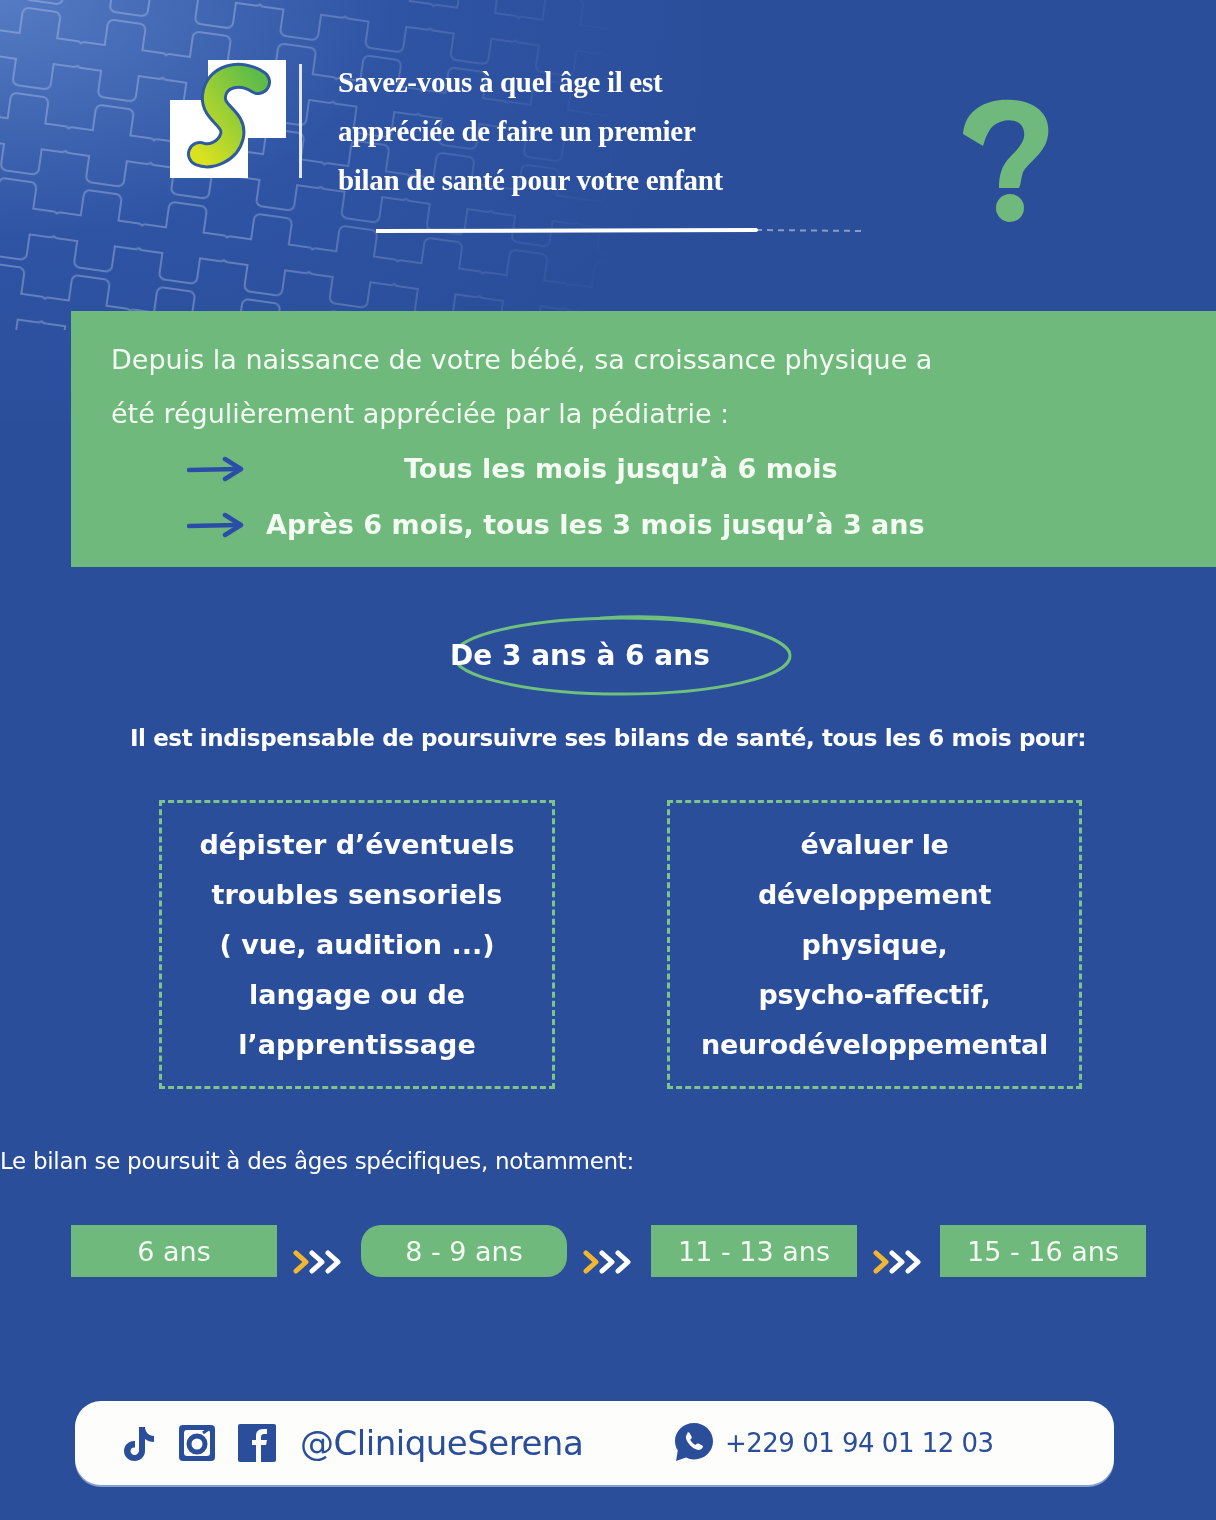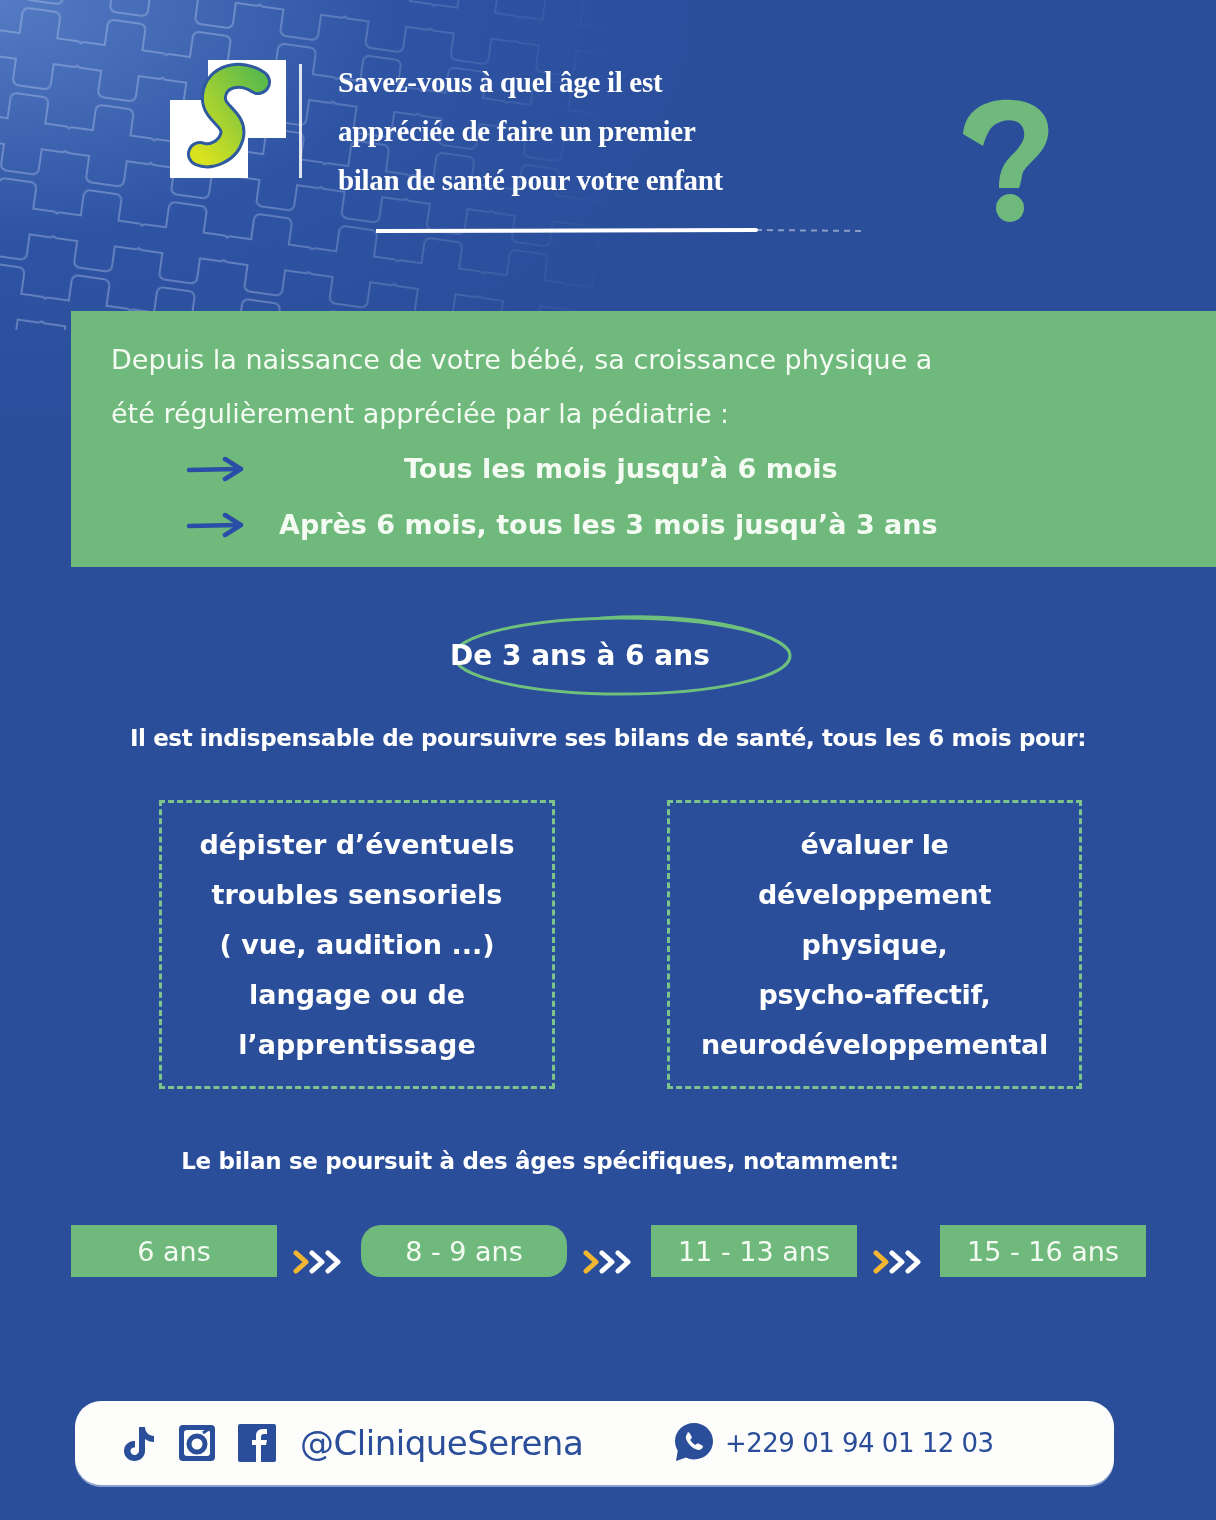--- a/index.html
+++ b/index.html
@@ -168,7 +168,7 @@
       <path d="M2 14 L50 13" stroke="#2a4ea8" stroke-width="4.5" stroke-linecap="round"></path>
       <path d="M38 3 L54 13 L38 23" stroke="#2a4ea8" stroke-width="4.5" fill="none" stroke-linecap="round" stroke-linejoin="round"></path>
     </svg>
-    <span class="txt" style="left:184px;text-align:right;">Après 6 mois, tous les 3 mois jusqu’à 3 ans</span>
+    <span class="txt" style="left:171px;text-align:right;">Après 6 mois, tous les 3 mois jusqu’à 3 ans</span>
   </div>
 </div>
 

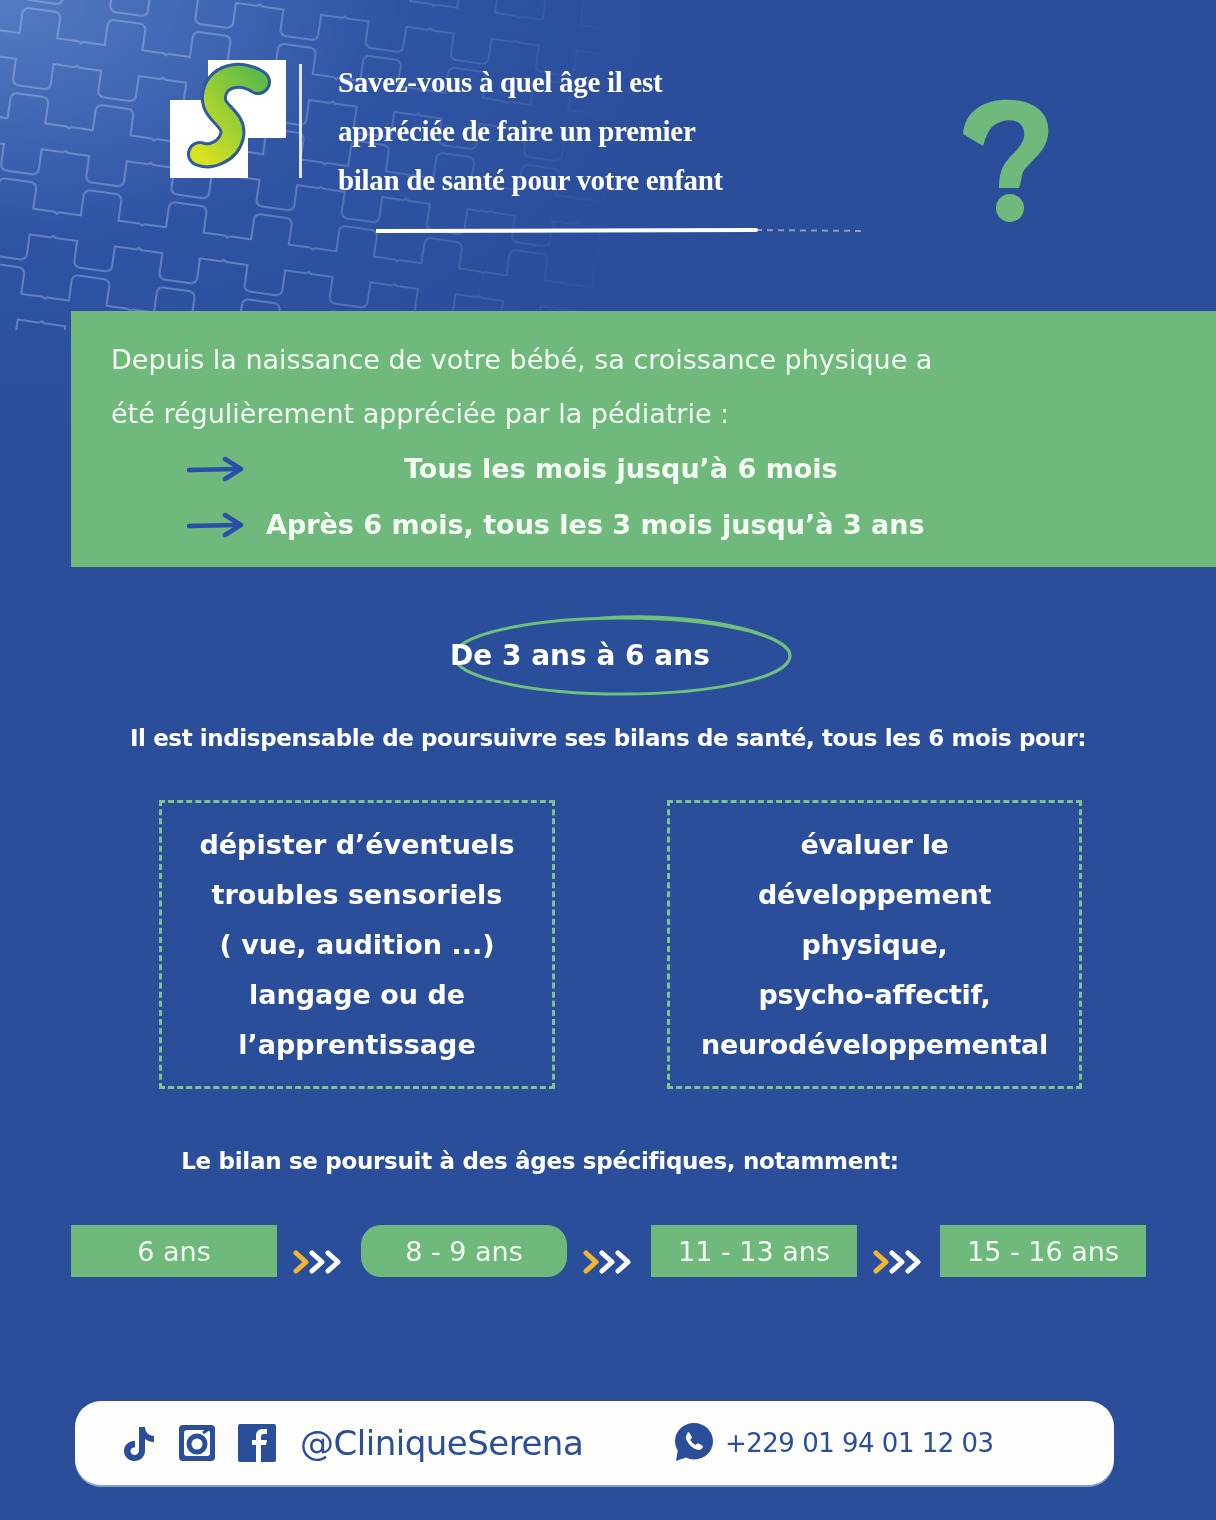--- a/index.html
+++ b/index.html
@@ -81,8 +81,8 @@
     .box-right { left: 667px; top: 800px; width: 415px; height: 289px; }
     .box-right .lines { letter-spacing: -0.3px; }
     .continue-text {
-      position: absolute; left: 0; top: 1141px; width: 1080px; text-align: center;
-      font-weight: bold; font-size: 23px; line-height: 40px; color: #ffffff; letter-spacing: -0.3px;
+      position: absolute; left: 0; top: 1141px; width: 1080px; text-align: left;
+      font-weight: normal; font-size: 23px; line-height: 40px; color: #ffffff; letter-spacing: -0.3px;
     }
     
     .age-box {

